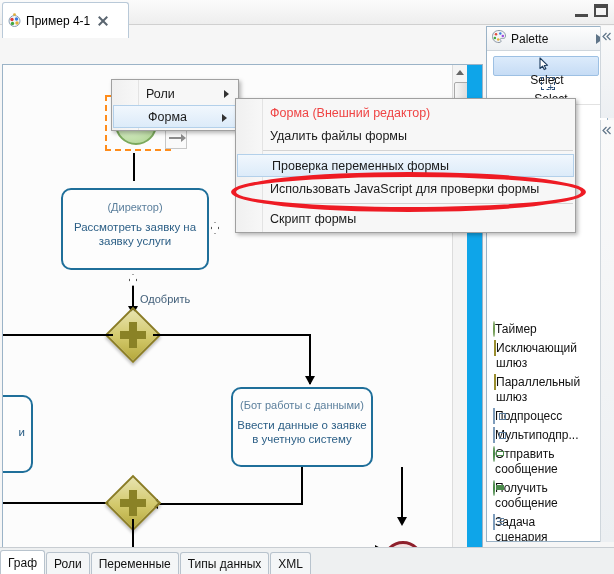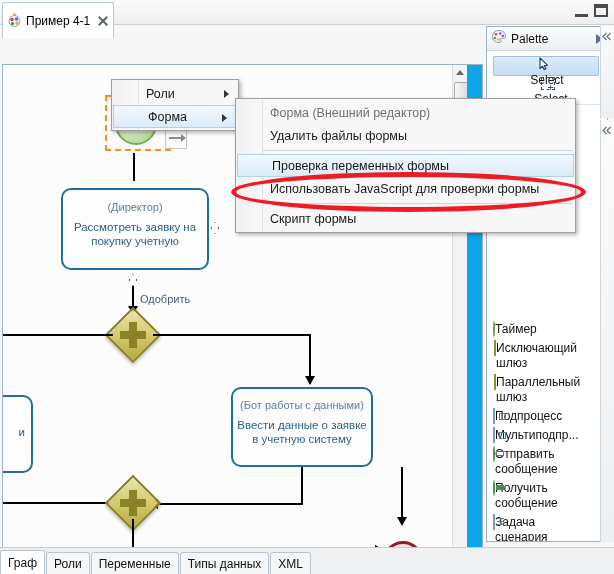--- a/index.html
+++ b/index.html
@@ -29,7 +29,7 @@
     border: 1px solid #b9c9d8; border-bottom: none;
     border-radius: 3px 3px 0 0;
     display: flex; align-items: center;
-    padding: 0 4px 0 4px;
+    padding: 0 19px 0 4px;
     box-sizing: border-box;
   }
   .edittab .tabicon { width: 15px; height: 15px; position: relative; margin-right: 4px;}

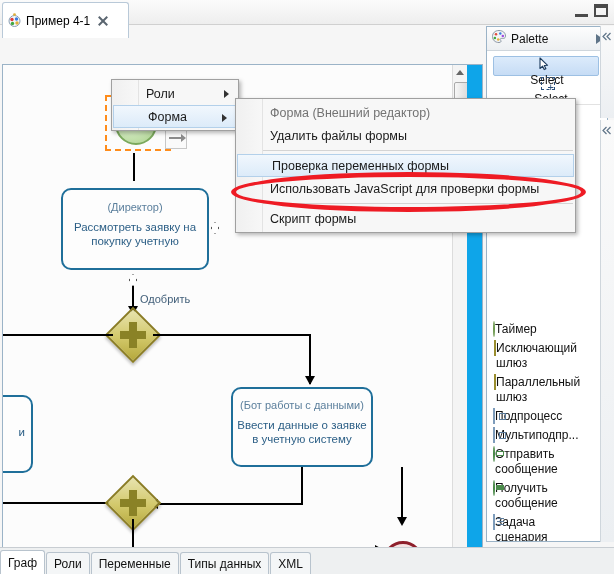--- a/index.html
+++ b/index.html
@@ -286,7 +286,7 @@
     box-sizing: border-box;
     margin: 0 1px;
   }
-  .mi.disabled { color: #737373; }
+  .mi.disabled { color: #ef4444; }
   .mi .sub-arrow {
     position:absolute; right: 9px; top: 8px;
     width:0;height:0;border-top:4px solid transparent;border-bottom:4px solid transparent;border-left:5px solid #333;

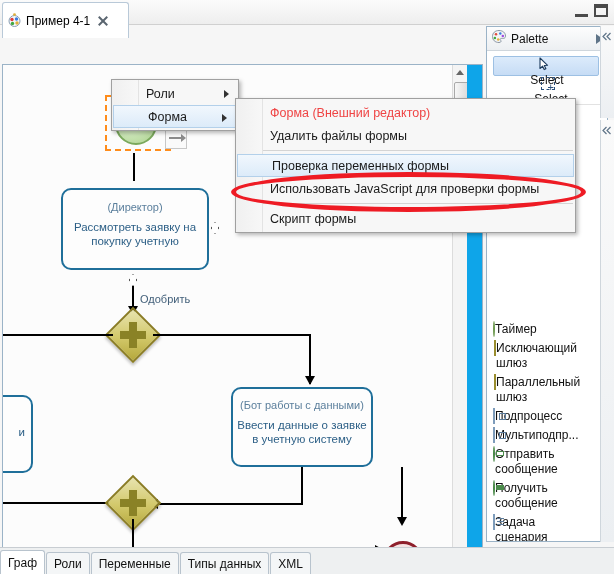--- a/index.html
+++ b/index.html
@@ -351,7 +351,7 @@
       <div class="task" style="left:58px; top:123px; width:148px; height:82px; padding-top:10px;">
         <span class="swim">(Директор)</span>
         <span class="body">Рассмотреть заявку на</span><br>
-        <span class="body">покупку учетную</span>
+        <span class="body">заявку услуги</span>
       </div>
 
       <div class="diamond-small" style="left:208px; top:157px;"></div>

